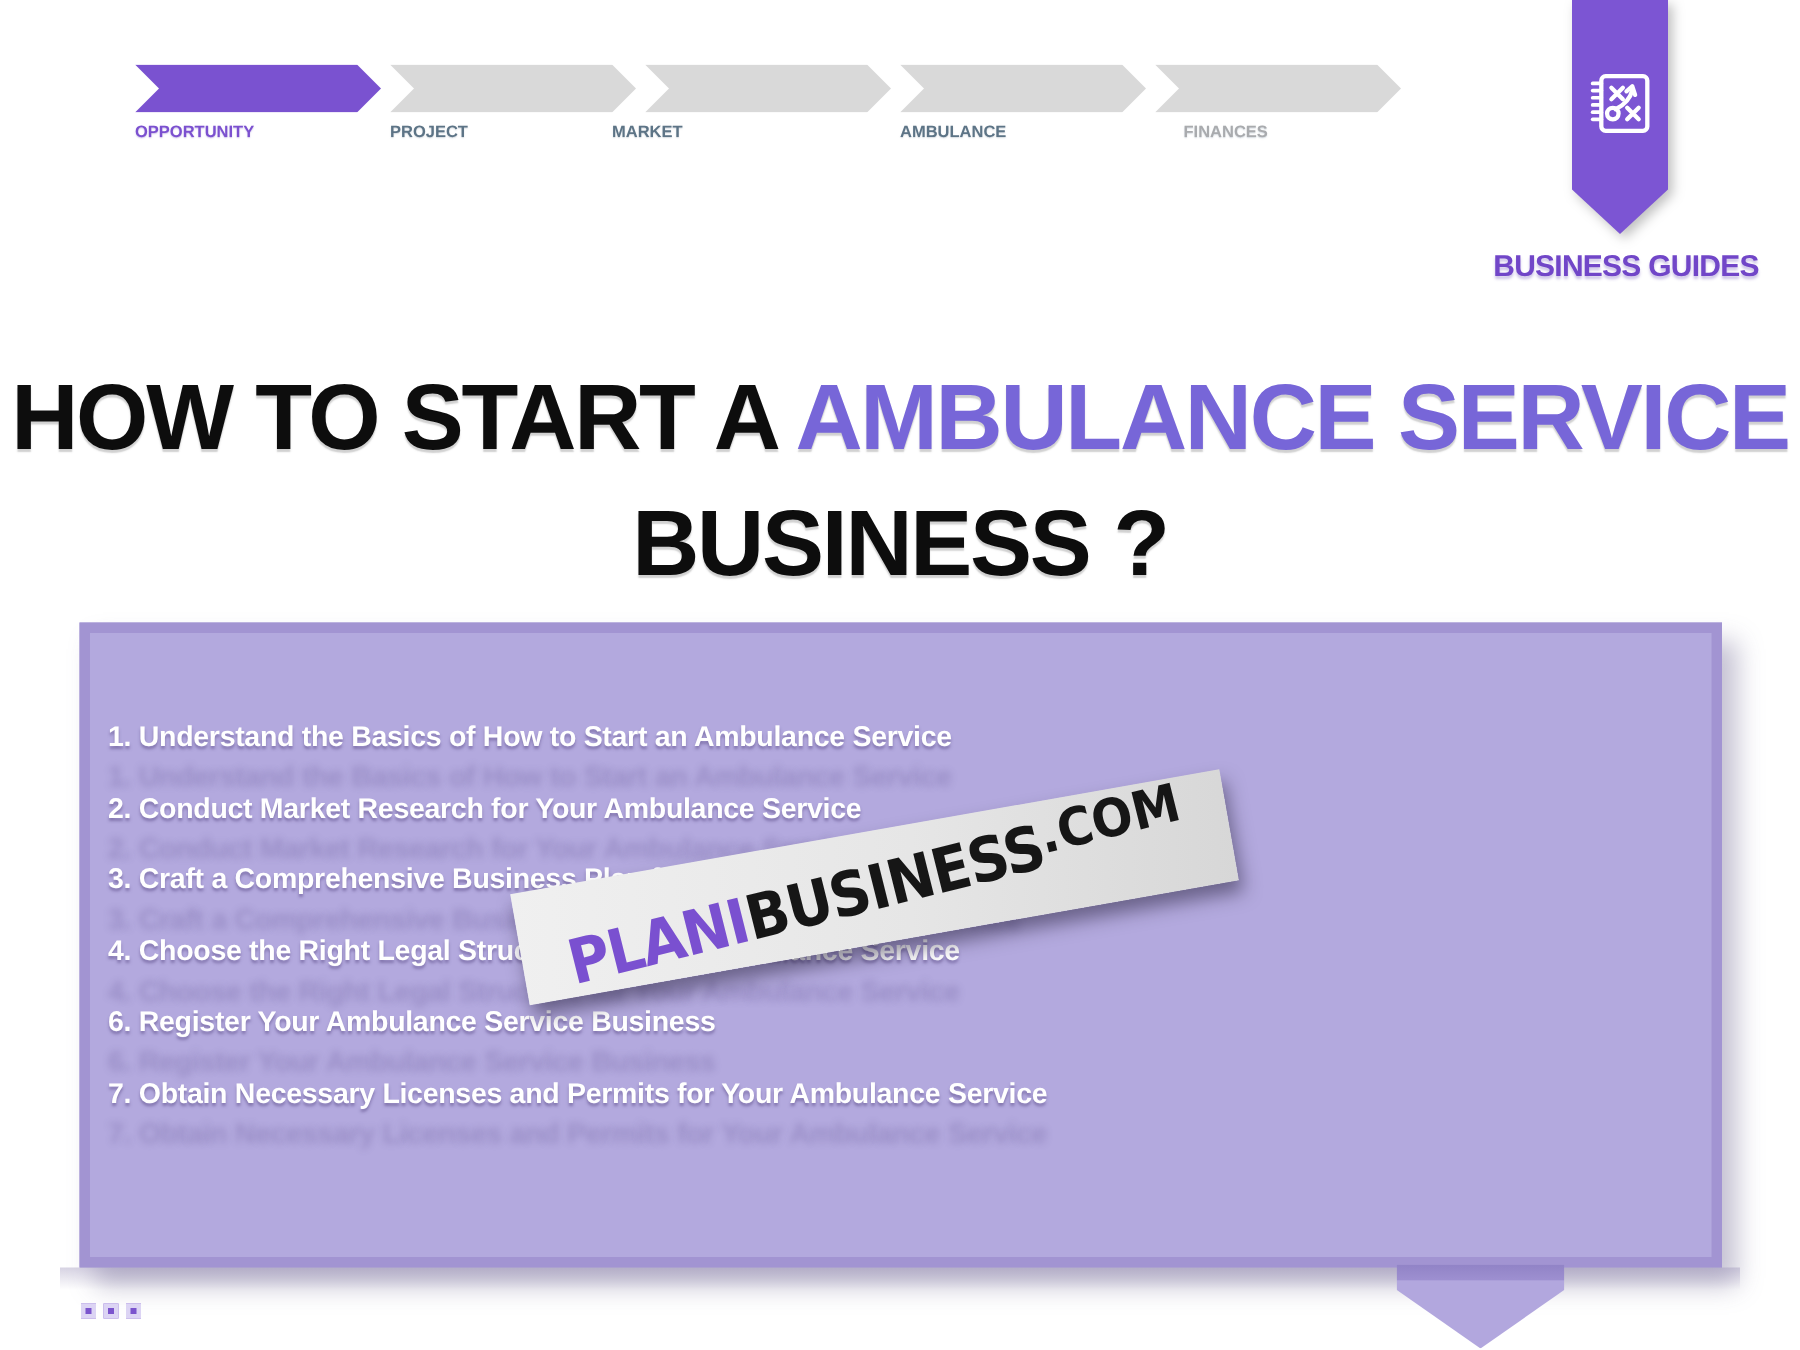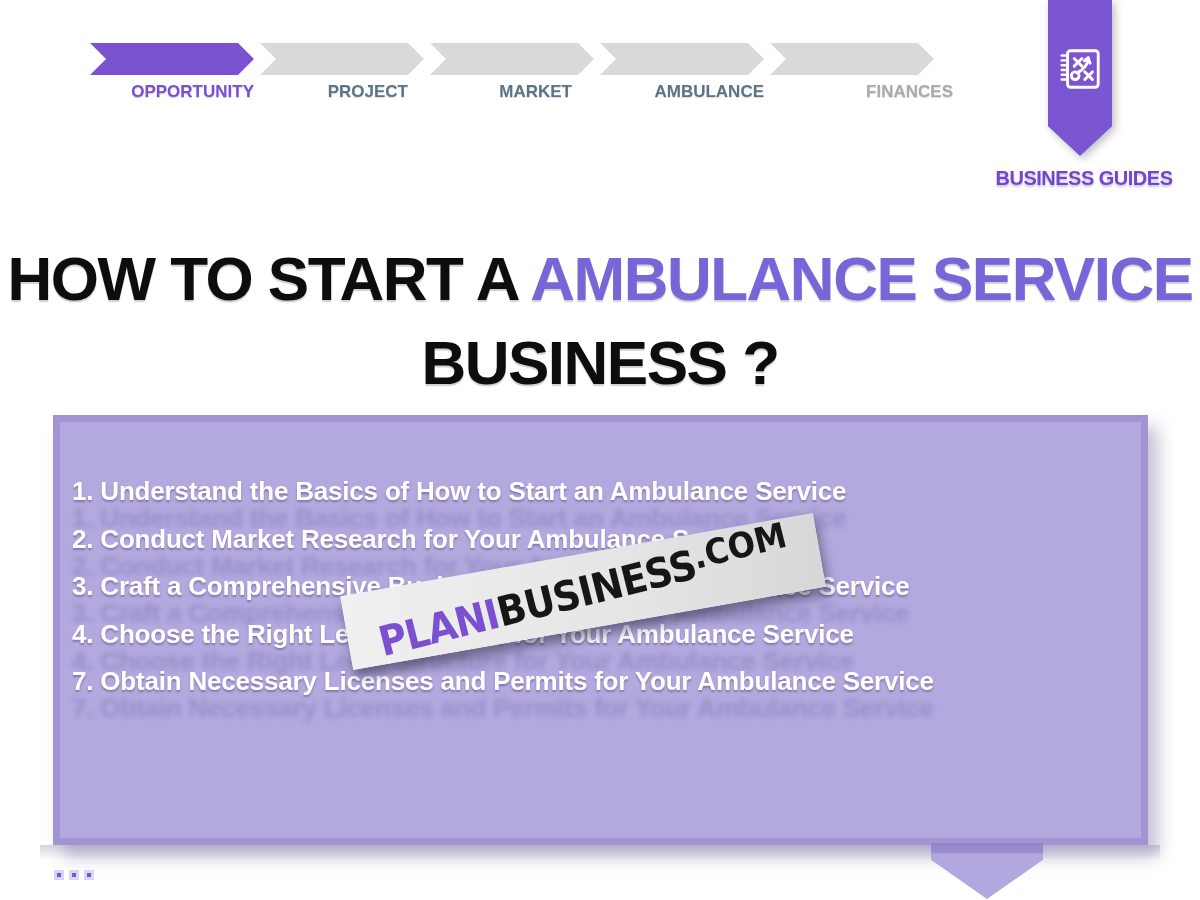--- a/index.html
+++ b/index.html
@@ -12,8 +12,8 @@
     clip-path: polygon(0 0, calc(100% - 16px) 0, 100% 50%, calc(100% - 16px) 100%, 0 100%, 16px 50%);
     background:#d9d9d9; }
   .chevron.active { background:#7a52d0; }
-  .step-label { position:absolute; top:82px; width:164px; text-align:right;
-    font-size:17px; font-weight:bold; color:#5d7486; letter-spacing:0;
+  .step-label { position:absolute; top:82px; width:164px; text-align:left;
+    font-size:11px; font-weight:bold; color:#5d7486; letter-spacing:0;
     text-shadow:0 1px 1px rgba(180,190,200,.6); }
   .step-label.active { color:#7b50cf; text-shadow:0 1px 1px rgba(170,150,220,.6); }
   .step-label.muted { color:#a9abae; }

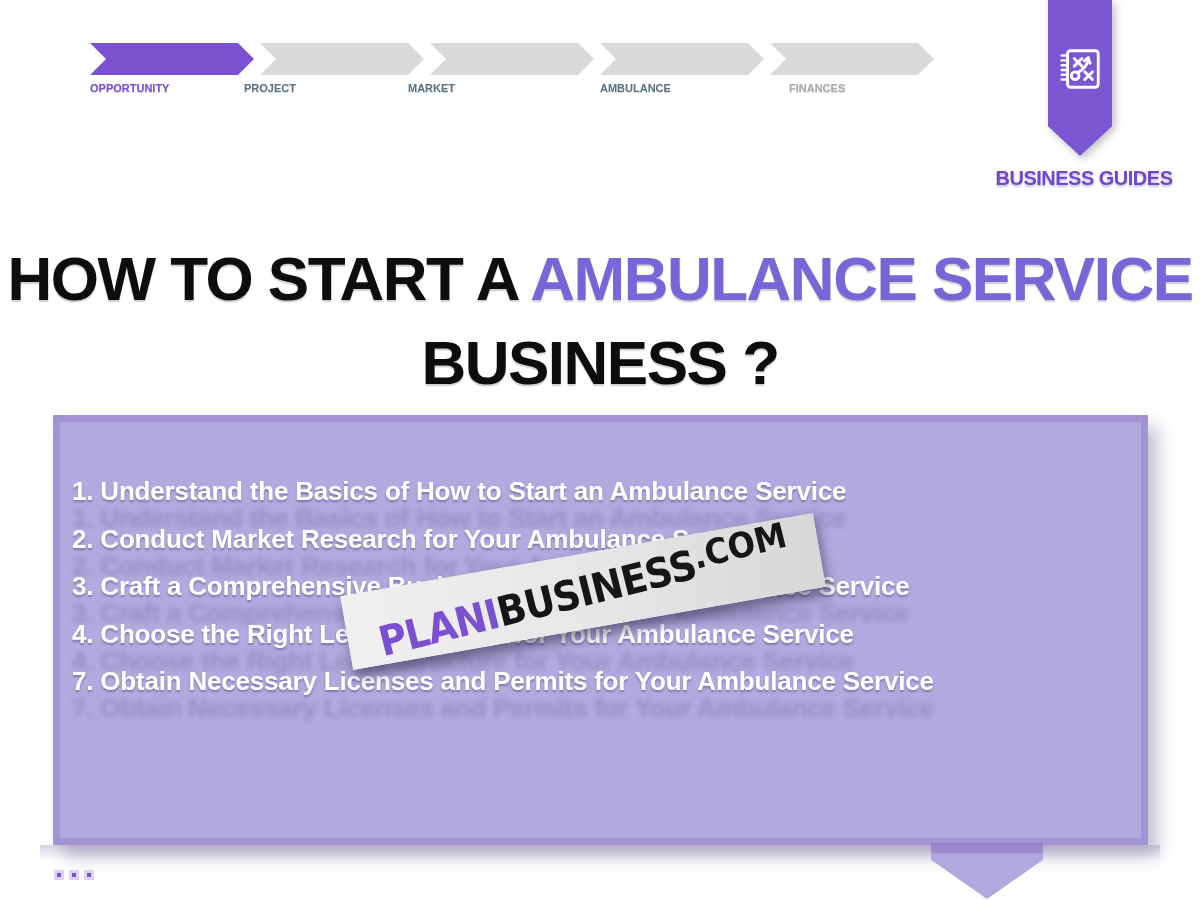--- a/index.html
+++ b/index.html
@@ -77,7 +77,7 @@
   <div class="chevron" style="left:770px"></div>
 
   <div class="step-label active" style="left:90px">OPPORTUNITY</div>
-  <div class="step-label" style="left:244px">PROJECT</div>
+  <div class="step-label" style="left:260px">PROJECT</div>
   <div class="step-label" style="left:408px">MARKET</div>
   <div class="step-label" style="left:600px">AMBULANCE</div>
   <div class="step-label muted" style="left:789px">FINANCES</div>

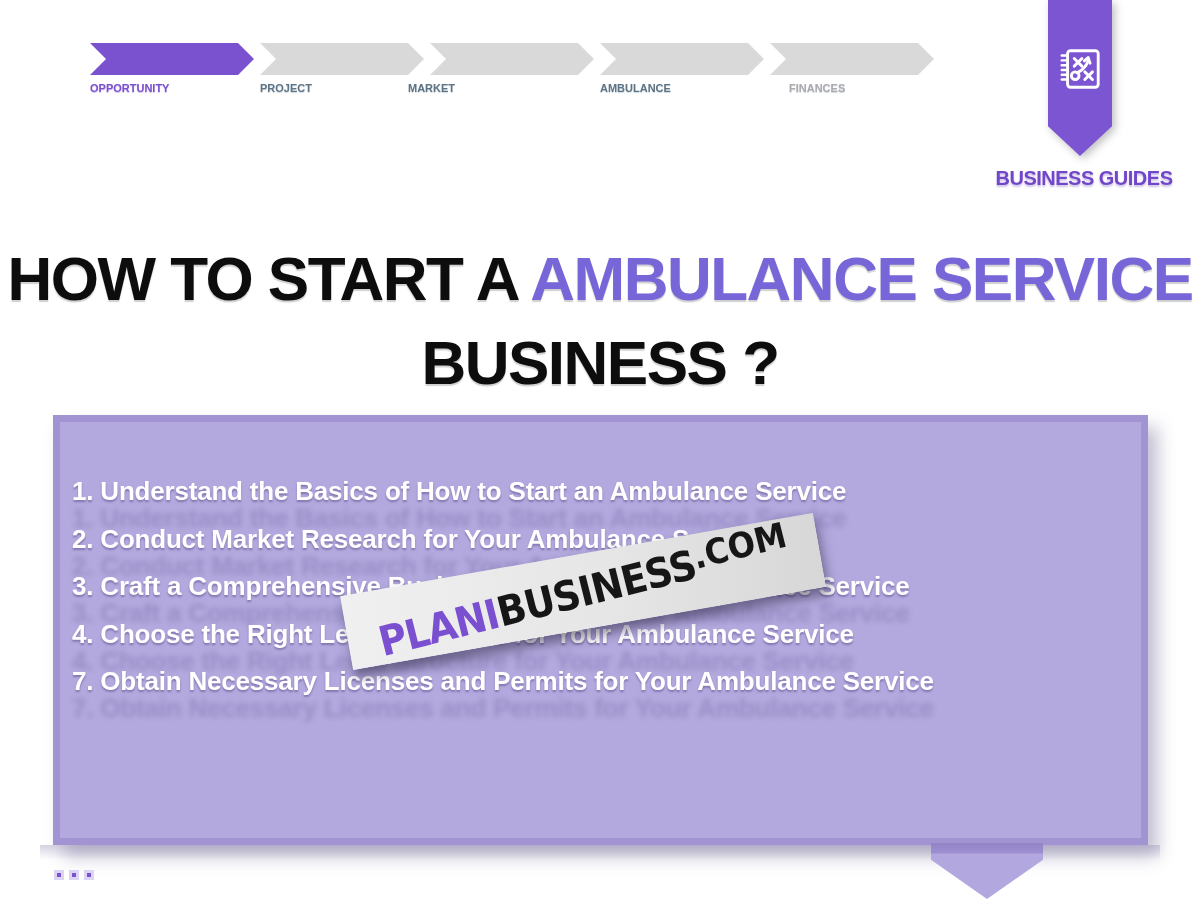--- a/index.html
+++ b/index.html
@@ -39,7 +39,7 @@
     background:#b3a9de; border:7px solid #a294d2;
     box-shadow:10px 12px 16px rgba(125,118,155,.45);
     padding:46px 12px 0 12px; }
-  .step-item { font-size:26px; font-weight:bold; color:#ffffff; line-height:47.5px;
+  .step-item { font-size:19px; font-weight:bold; color:#ffffff; line-height:47.5px;
     letter-spacing:-0.2px; white-space:nowrap;
     text-shadow:0 2px 2px rgba(83,68,128,.5), 0 27px 5px rgba(90,75,140,.28); }
   .panel-reflection { position:absolute; left:40px; top:845px; width:1120px; height:15px;

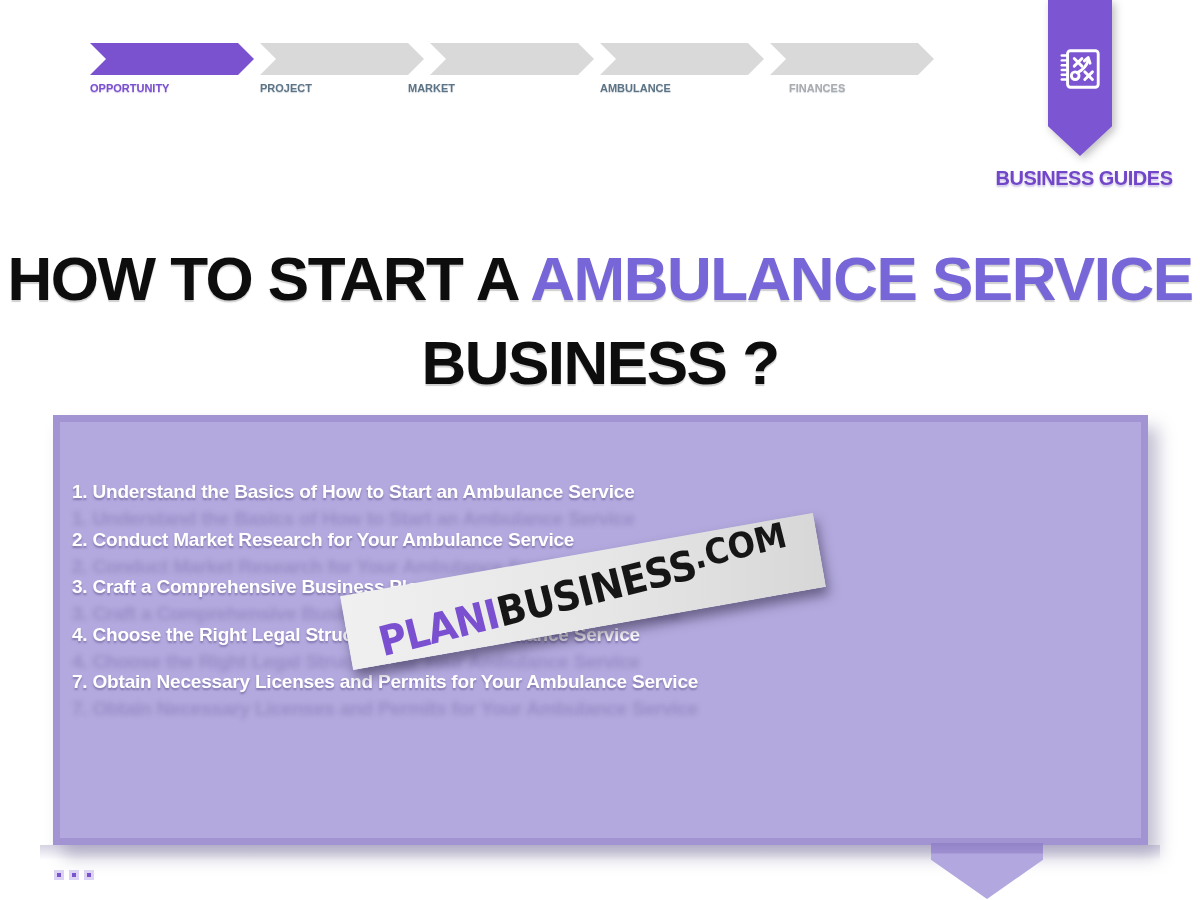--- a/index.html
+++ b/index.html
@@ -113,6 +113,7 @@
     <div class="step-item">2. Conduct Market Research for Your Ambulance Service</div>
     <div class="step-item">3. Craft a Comprehensive Business Plan for Your Ambulance Service</div>
     <div class="step-item">4. Choose the Right Legal Structure for Your Ambulance Service</div>
+    <div class="step-item">6. Register Your Ambulance Service Business</div>
     <div class="step-item">7. Obtain Necessary Licenses and Permits for Your Ambulance Service</div>
   </div>
   <div class="panel-reflection"></div>

